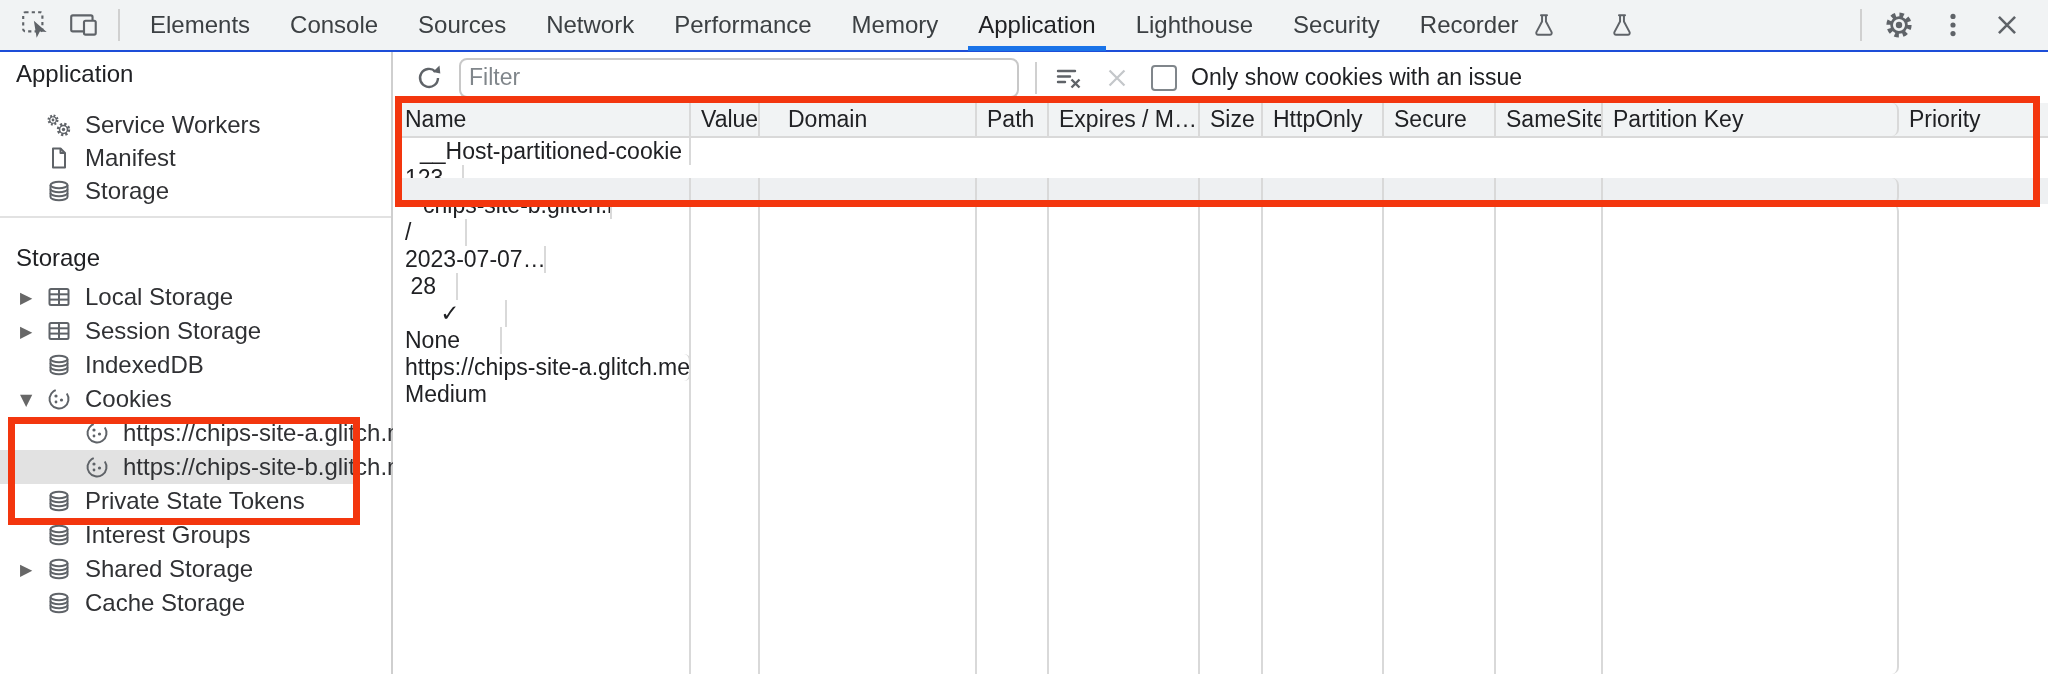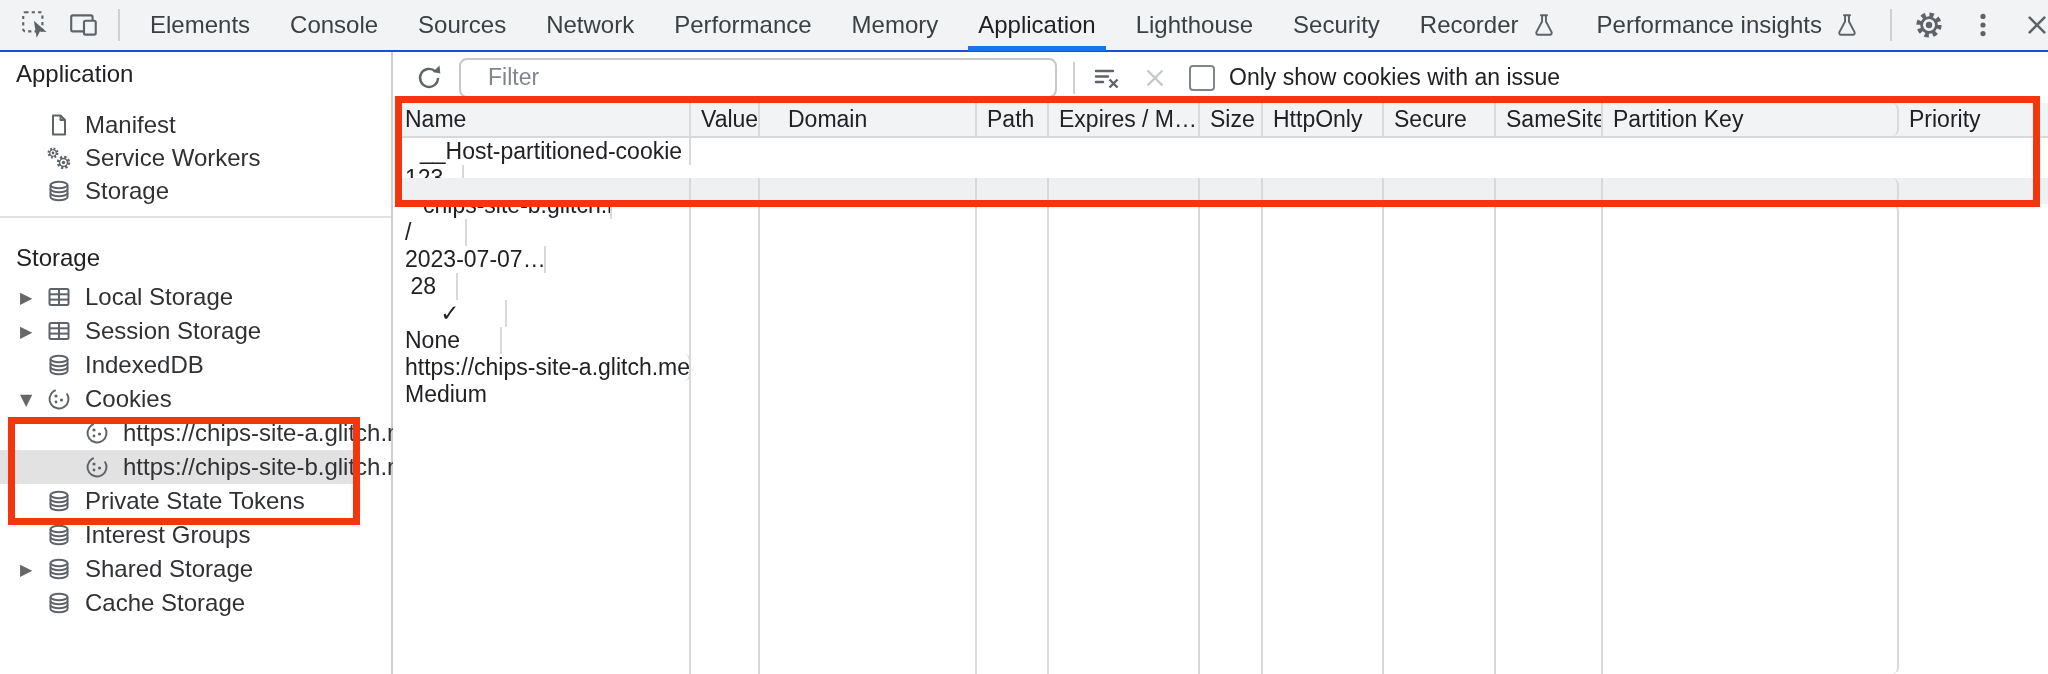--- a/index.html
+++ b/index.html
@@ -171,7 +171,6 @@
     </span>
   </div>
   <div class="tab">
-    <span>Performance insights</span>
     <span class="flask">
       <svg class="sicon" viewBox="0 0 24 24" width="26" height="26">
           <use href="#i-flask"></use>

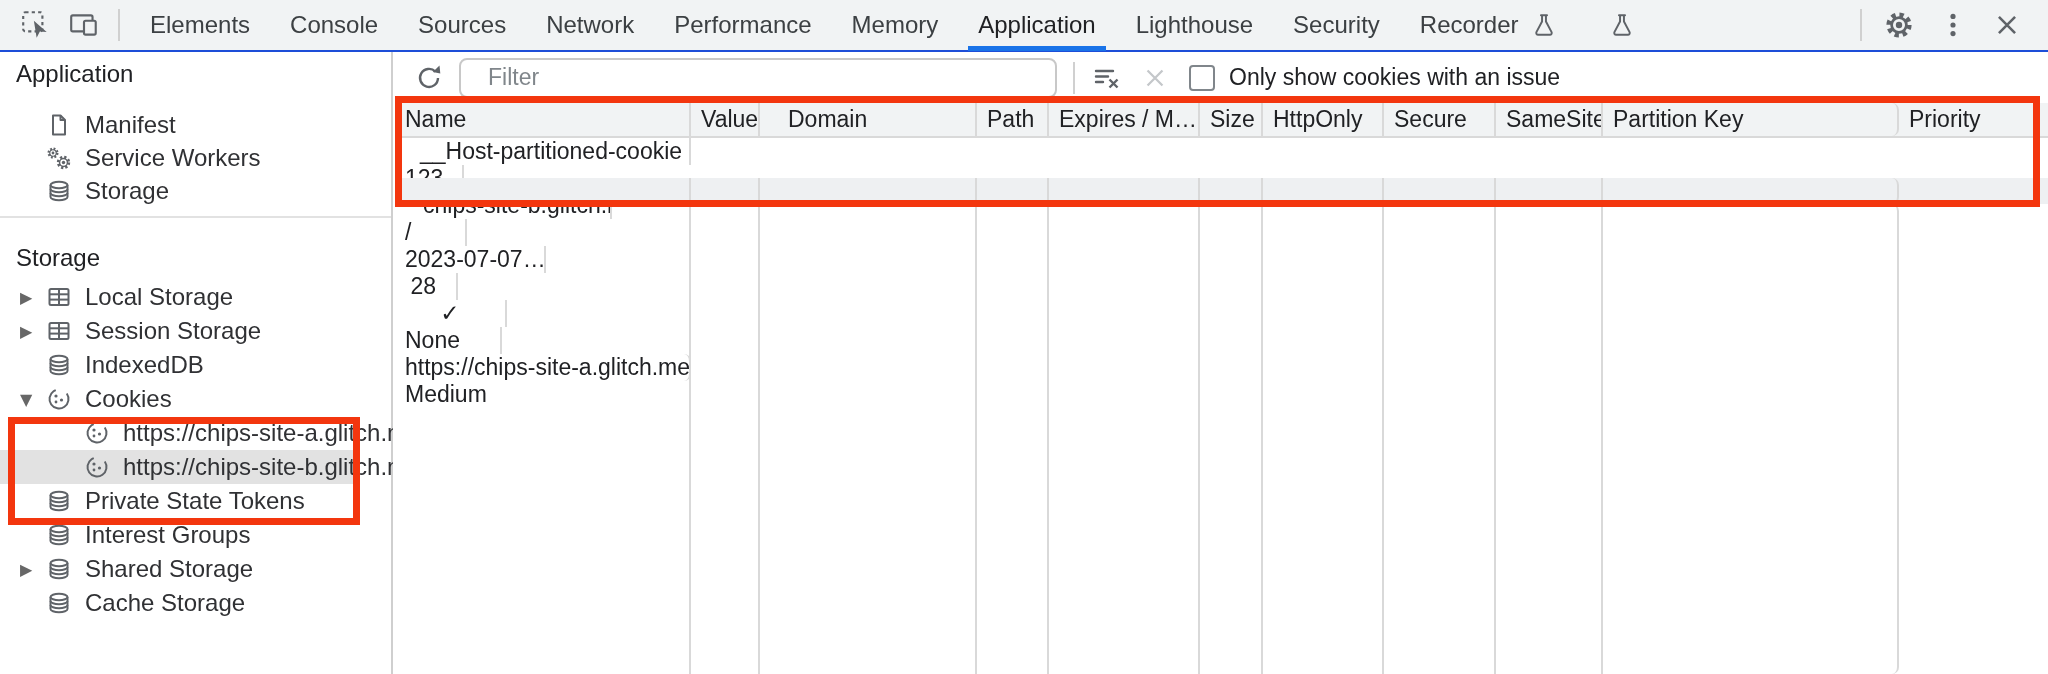--- a/index.html
+++ b/index.html
@@ -65,7 +65,7 @@
   .toolbar{height:51px;display:flex;align-items:center;padding-left:20px;box-sizing:border-box;}
   .filter-input{
     margin-left:14px;width:540px;height:36px;border:2px solid #c8c8c8;border-radius:8px;
-    font-size:23px;padding:0 27px;color:#202124;outline:none;box-sizing:content-box;
+    font-size:23px;padding:0 8px;color:#202124;outline:none;box-sizing:content-box;
     font-family:"Liberation Sans",sans-serif;
   }
   .filter-input::placeholder{color:#80868b;}

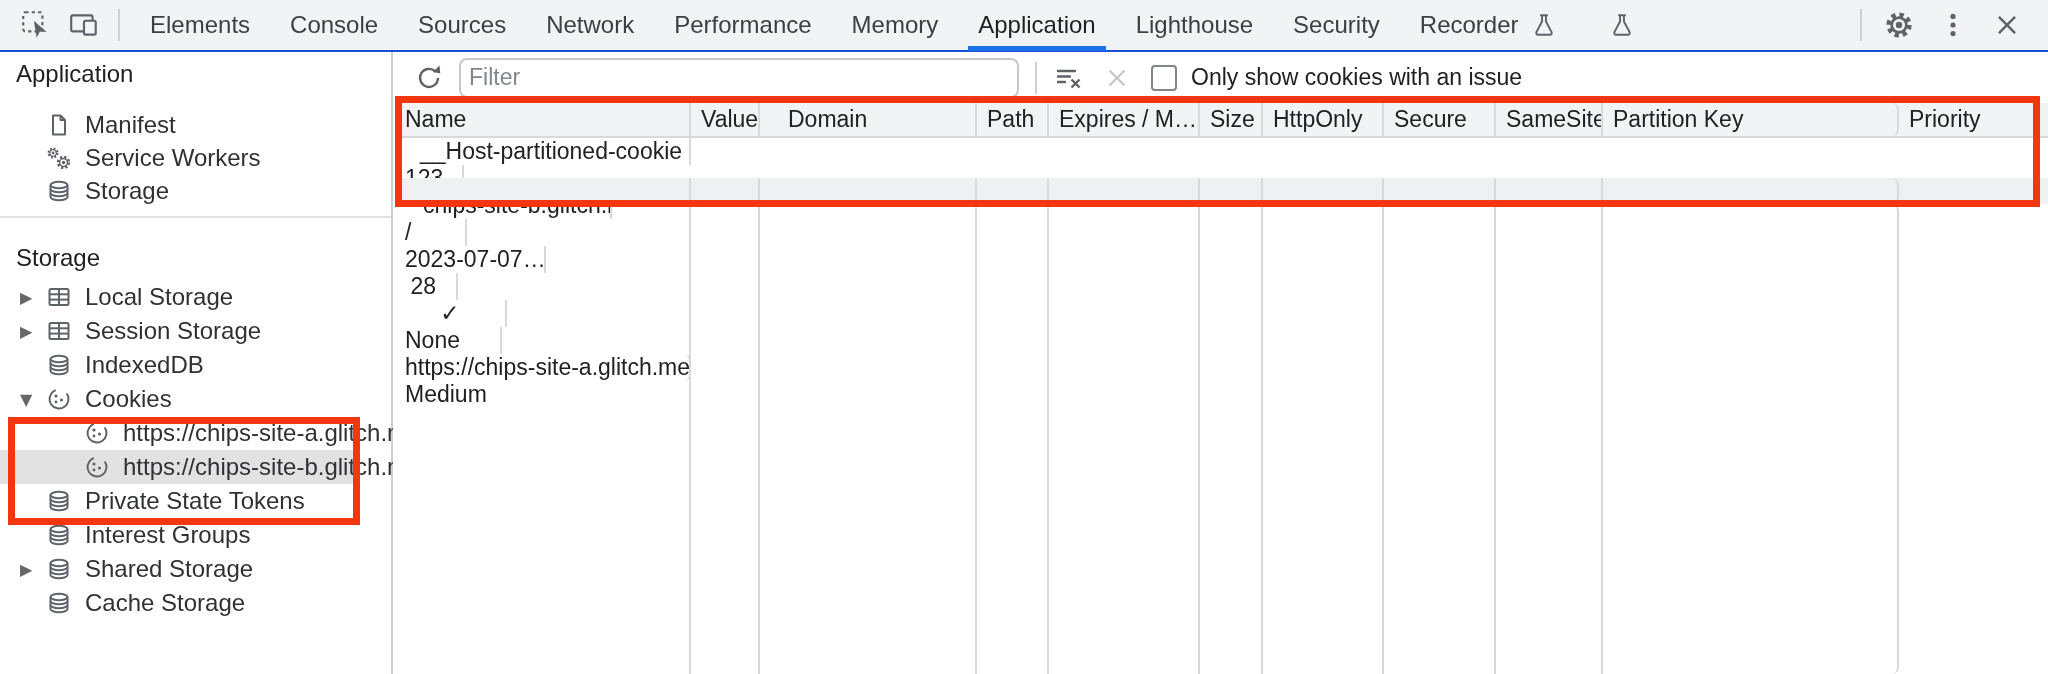--- a/index.html
+++ b/index.html
@@ -204,14 +204,6 @@
   <div class="side-title first">Application</div>
   <div class="tree">
     <div class="tree-row noarrow">
-      <span class="t-icon">
-          <svg class="sicon" viewBox="0 0 26 26" width="26" height="26">
-            <use href="#i-doc"></use>
-          </svg>
-        </span>
-      <span>Manifest</span>
-    </div>
-    <div class="tree-row noarrow">
       <span class="t-icon sw-gears">
         <svg class="sicon" viewBox="0 0 26 26" width="14" height="14" style="left:0;top:1px;">
             <use href="#i-gear"></use>
@@ -221,6 +213,14 @@
           </svg>
       </span>
       <span>Service Workers</span>
+    </div>
+    <div class="tree-row noarrow">
+      <span class="t-icon">
+          <svg class="sicon" viewBox="0 0 26 26" width="26" height="26">
+            <use href="#i-doc"></use>
+          </svg>
+        </span>
+      <span>Manifest</span>
     </div>
     <div class="tree-row noarrow">
       <span class="t-icon">

